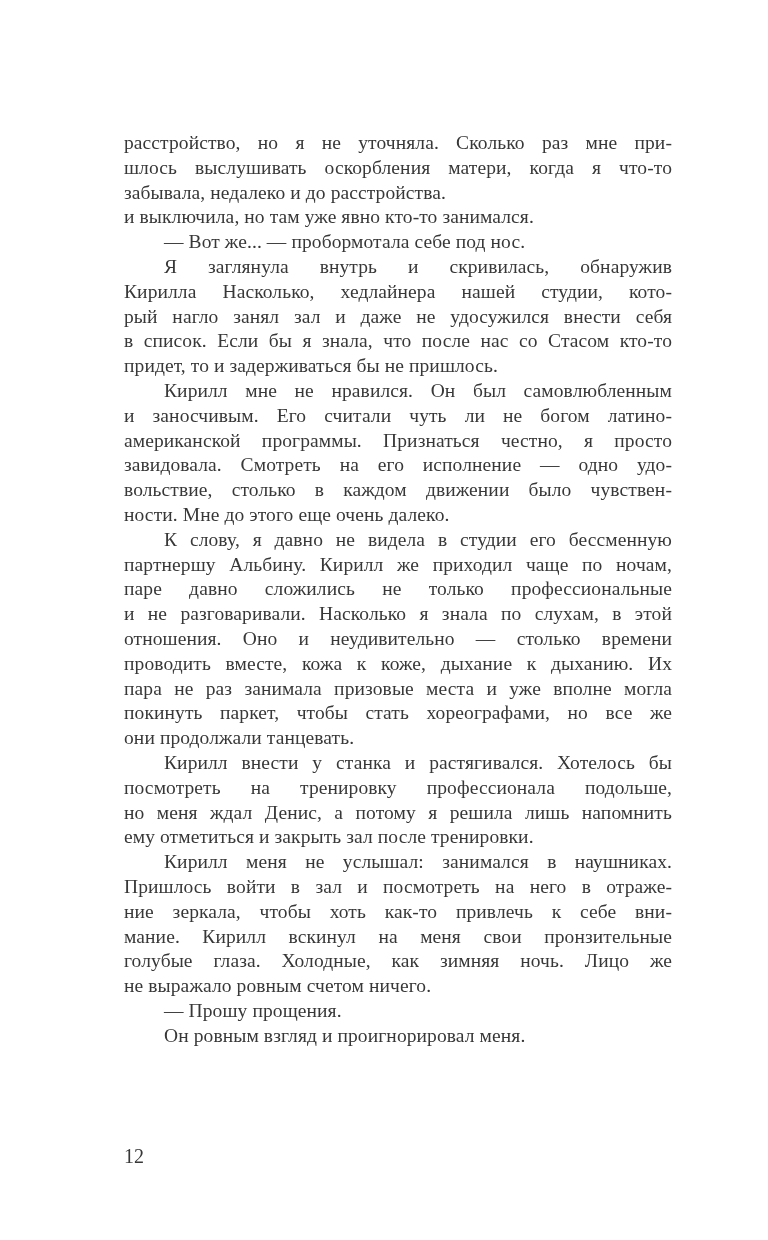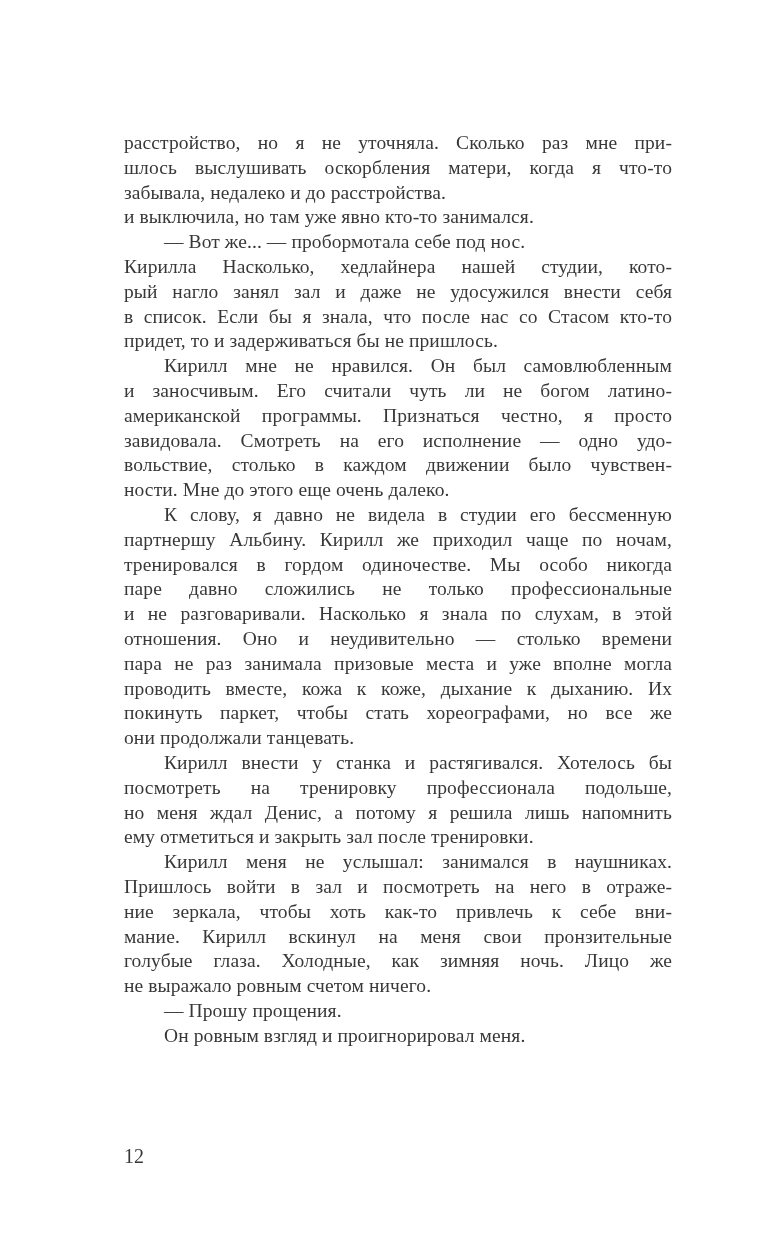--- a/index.html
+++ b/index.html
@@ -71,6 +71,7 @@
         <div class="line last indented">— Вот же... — пробормотала себе под нос.</div>
       </div>
       <div class="paragraph">
+        <div class="line indented">Я заглянула внутрь и скривилась, обнаружив</div>
         <div class="line">Кирилла Насколько, хедлайнера нашей студии, кото-</div>
         <div class="line">рый нагло занял зал и даже не удосужился внести себя</div>
         <div class="line">в список. Если бы я знала, что после нас со Стасом кто-то</div>

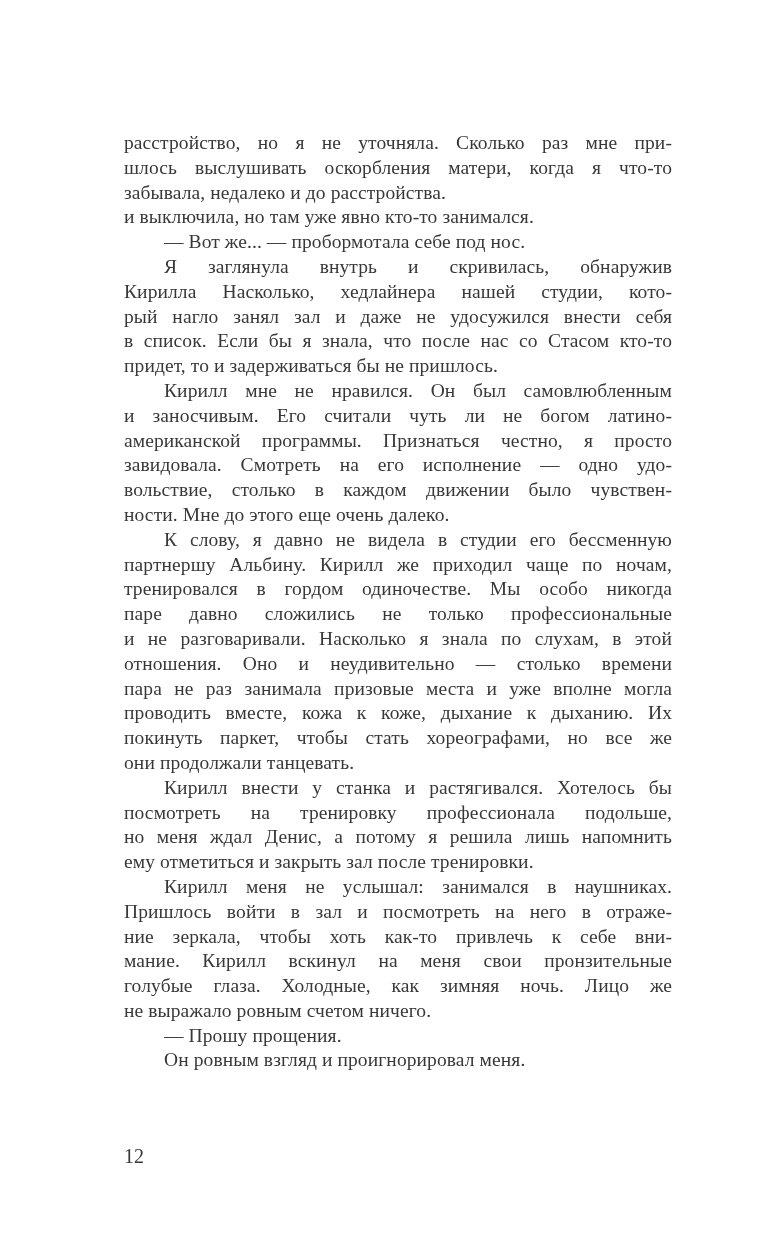--- a/index.html
+++ b/index.html
@@ -88,7 +88,6 @@
       <div class="paragraph">
         <div class="line indented">К слову, я давно не видела в студии его бессменную</div>
         <div class="line">партнершу Альбину. Кирилл же приходил чаще по ночам,</div>
-        <div class="line">тренировался в гордом одиночестве. Мы особо никогда</div>
         <div class="line">паре давно сложились не только профессиональные</div>
         <div class="line">и не разговаривали. Насколько я знала по слухам, в этой</div>
         <div class="line">отношения. Оно и неудивительно — столько времени</div>

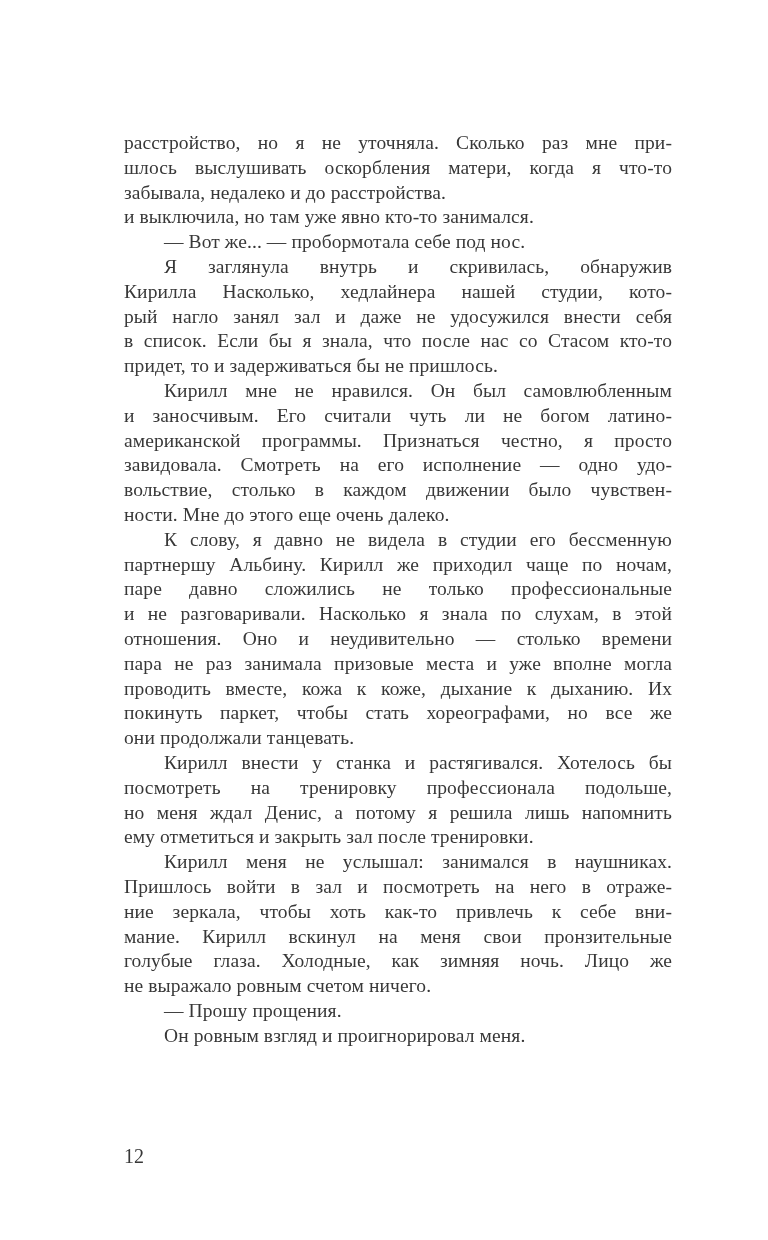--- a/index.html
+++ b/index.html
@@ -91,8 +91,8 @@
         <div class="line">паре давно сложились не только профессиональные</div>
         <div class="line">и не разговаривали. Насколько я знала по слухам, в этой</div>
         <div class="line">отношения. Оно и неудивительно — столько времени</div>
+        <div class="line">проводить вместе, кожа к коже, дыхание к дыханию. Их</div>
         <div class="line">пара не раз занимала призовые места и уже вполне могла</div>
-        <div class="line">проводить вместе, кожа к коже, дыхание к дыханию. Их</div>
         <div class="line">покинуть паркет, чтобы стать хореографами, но все же</div>
         <div class="line last">они продолжали танцевать.</div>
       </div>

